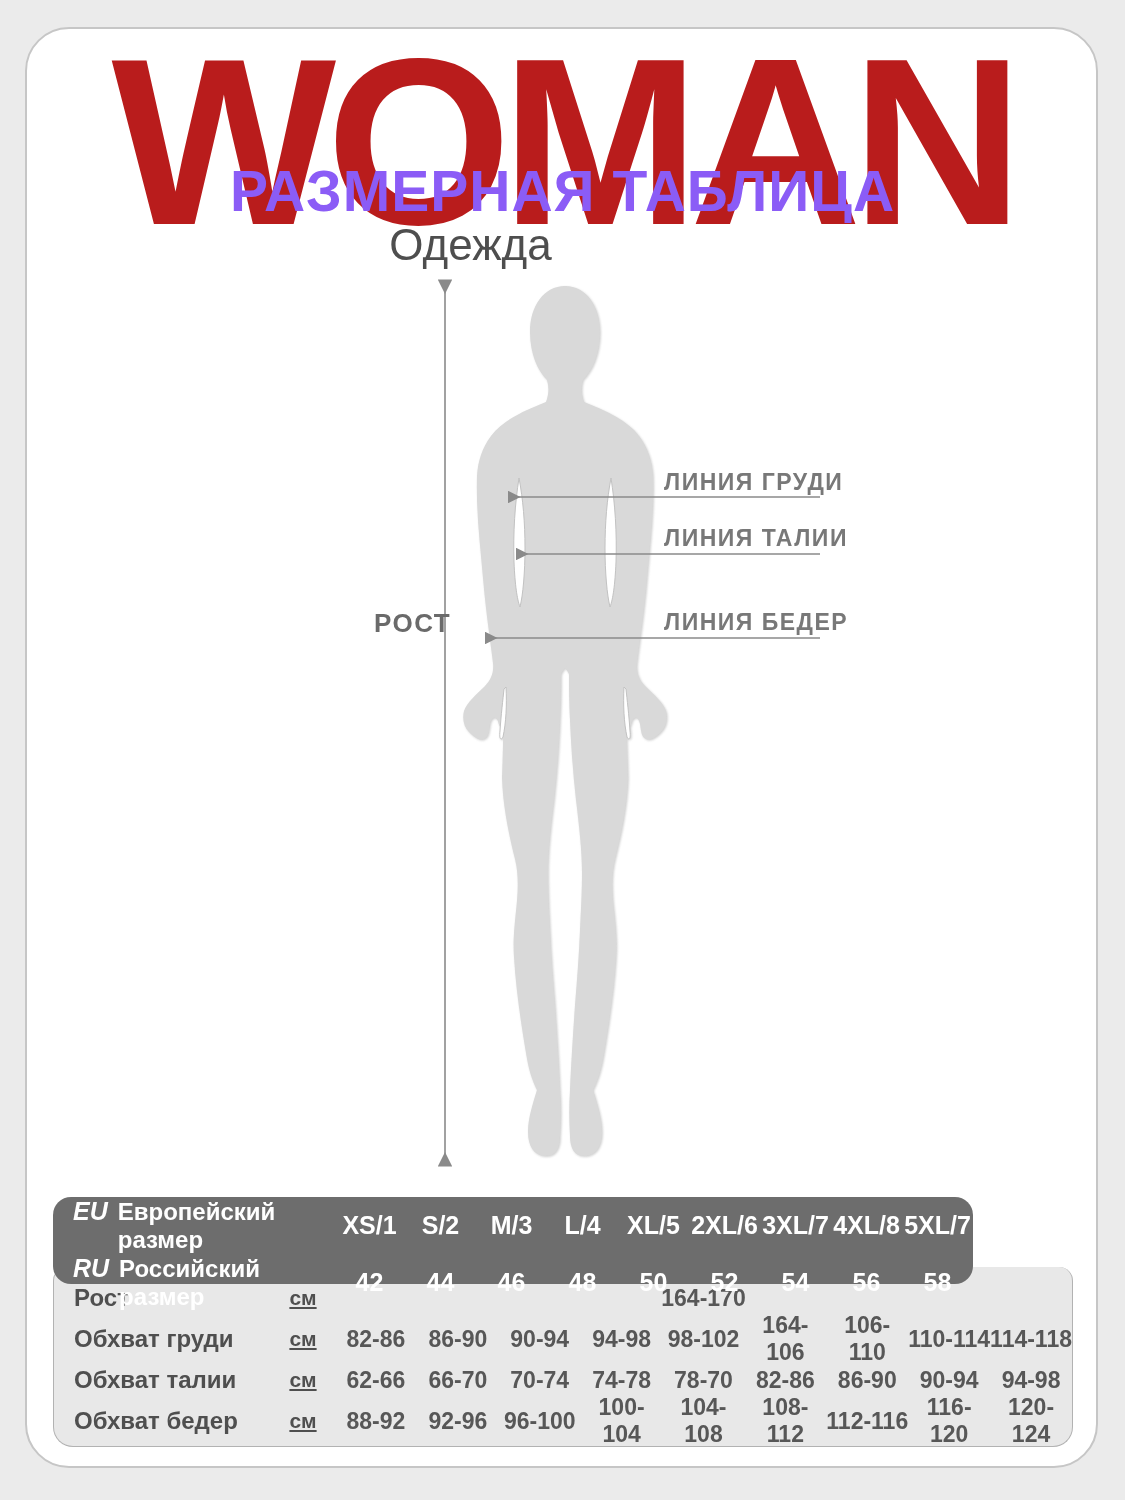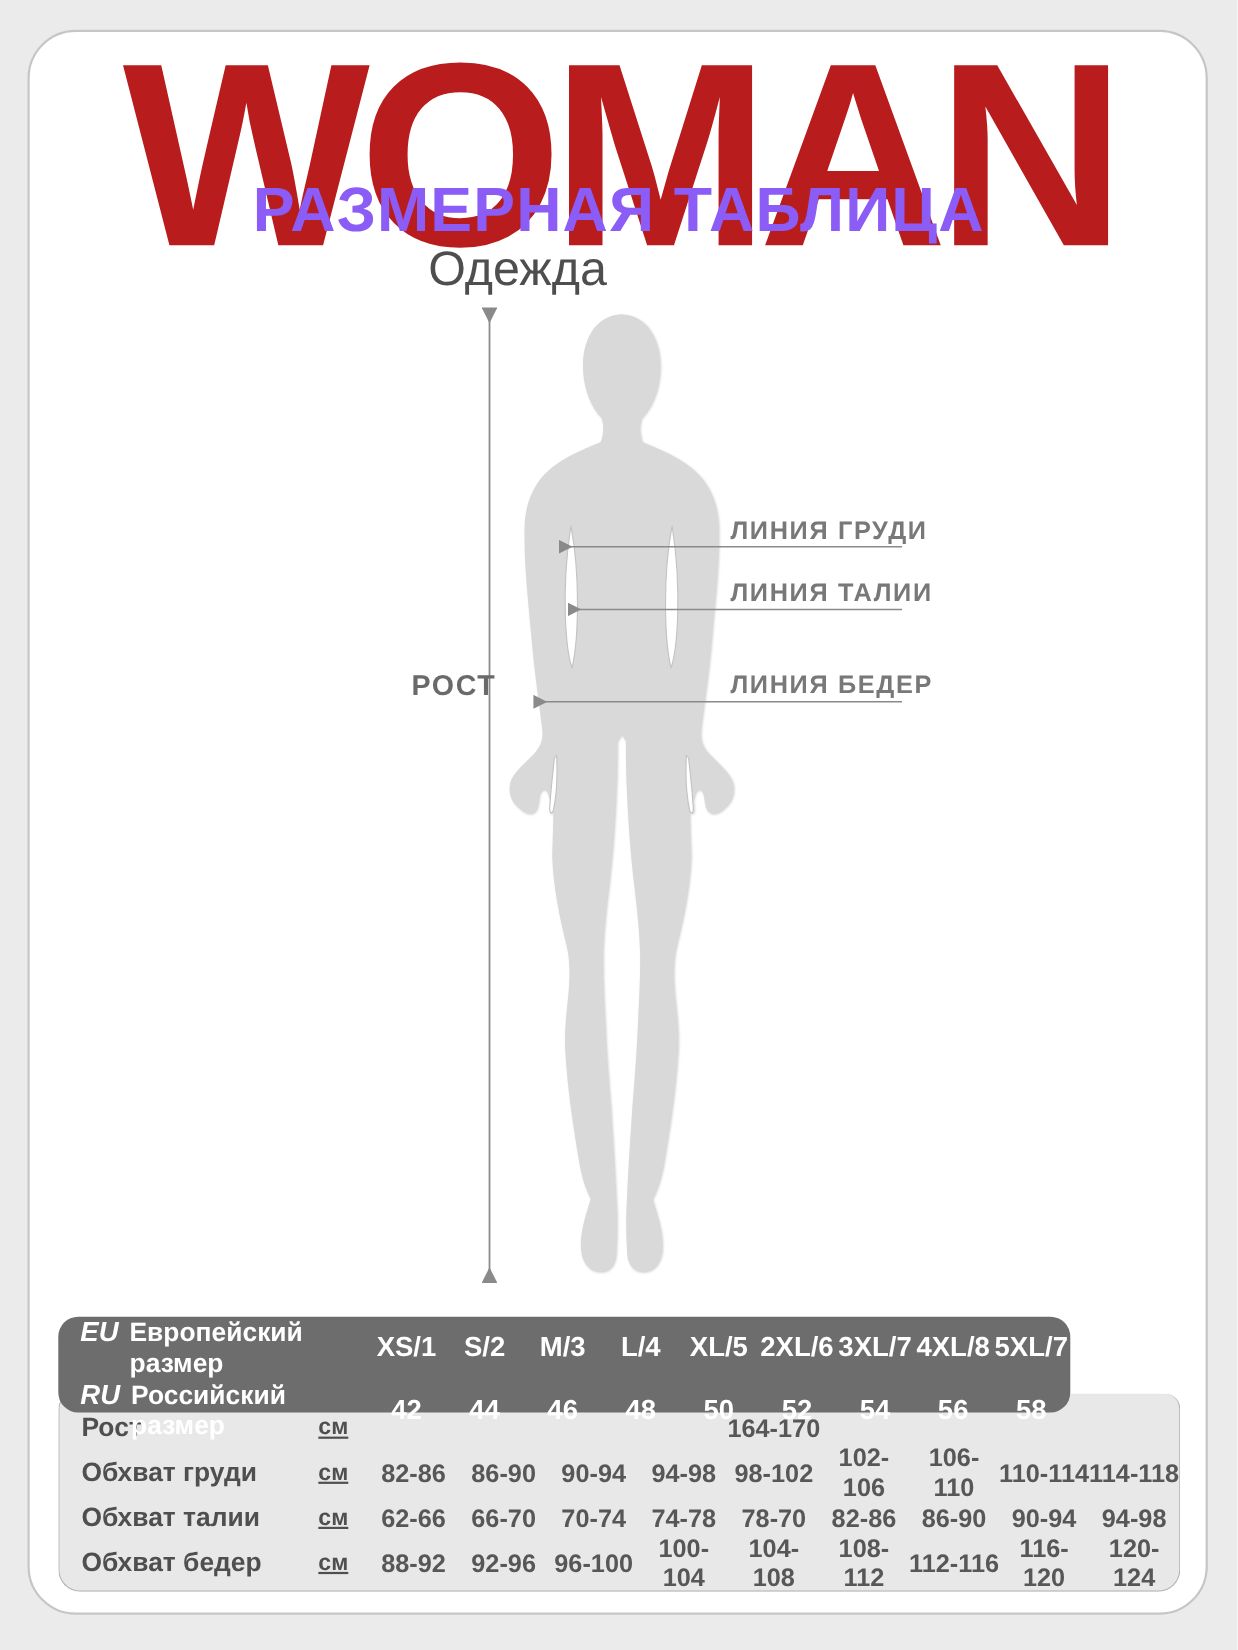--- a/index.html
+++ b/index.html
@@ -160,7 +160,7 @@
     <div class="cell">90-94</div>
     <div class="cell">94-98</div>
     <div class="cell">98-102</div>
-    <div class="cell">102-106</div>
+    <div class="cell">164-106</div>
     <div class="cell">106-110</div>
     <div class="cell">110-114</div>
     <div class="cell">114-118</div>

